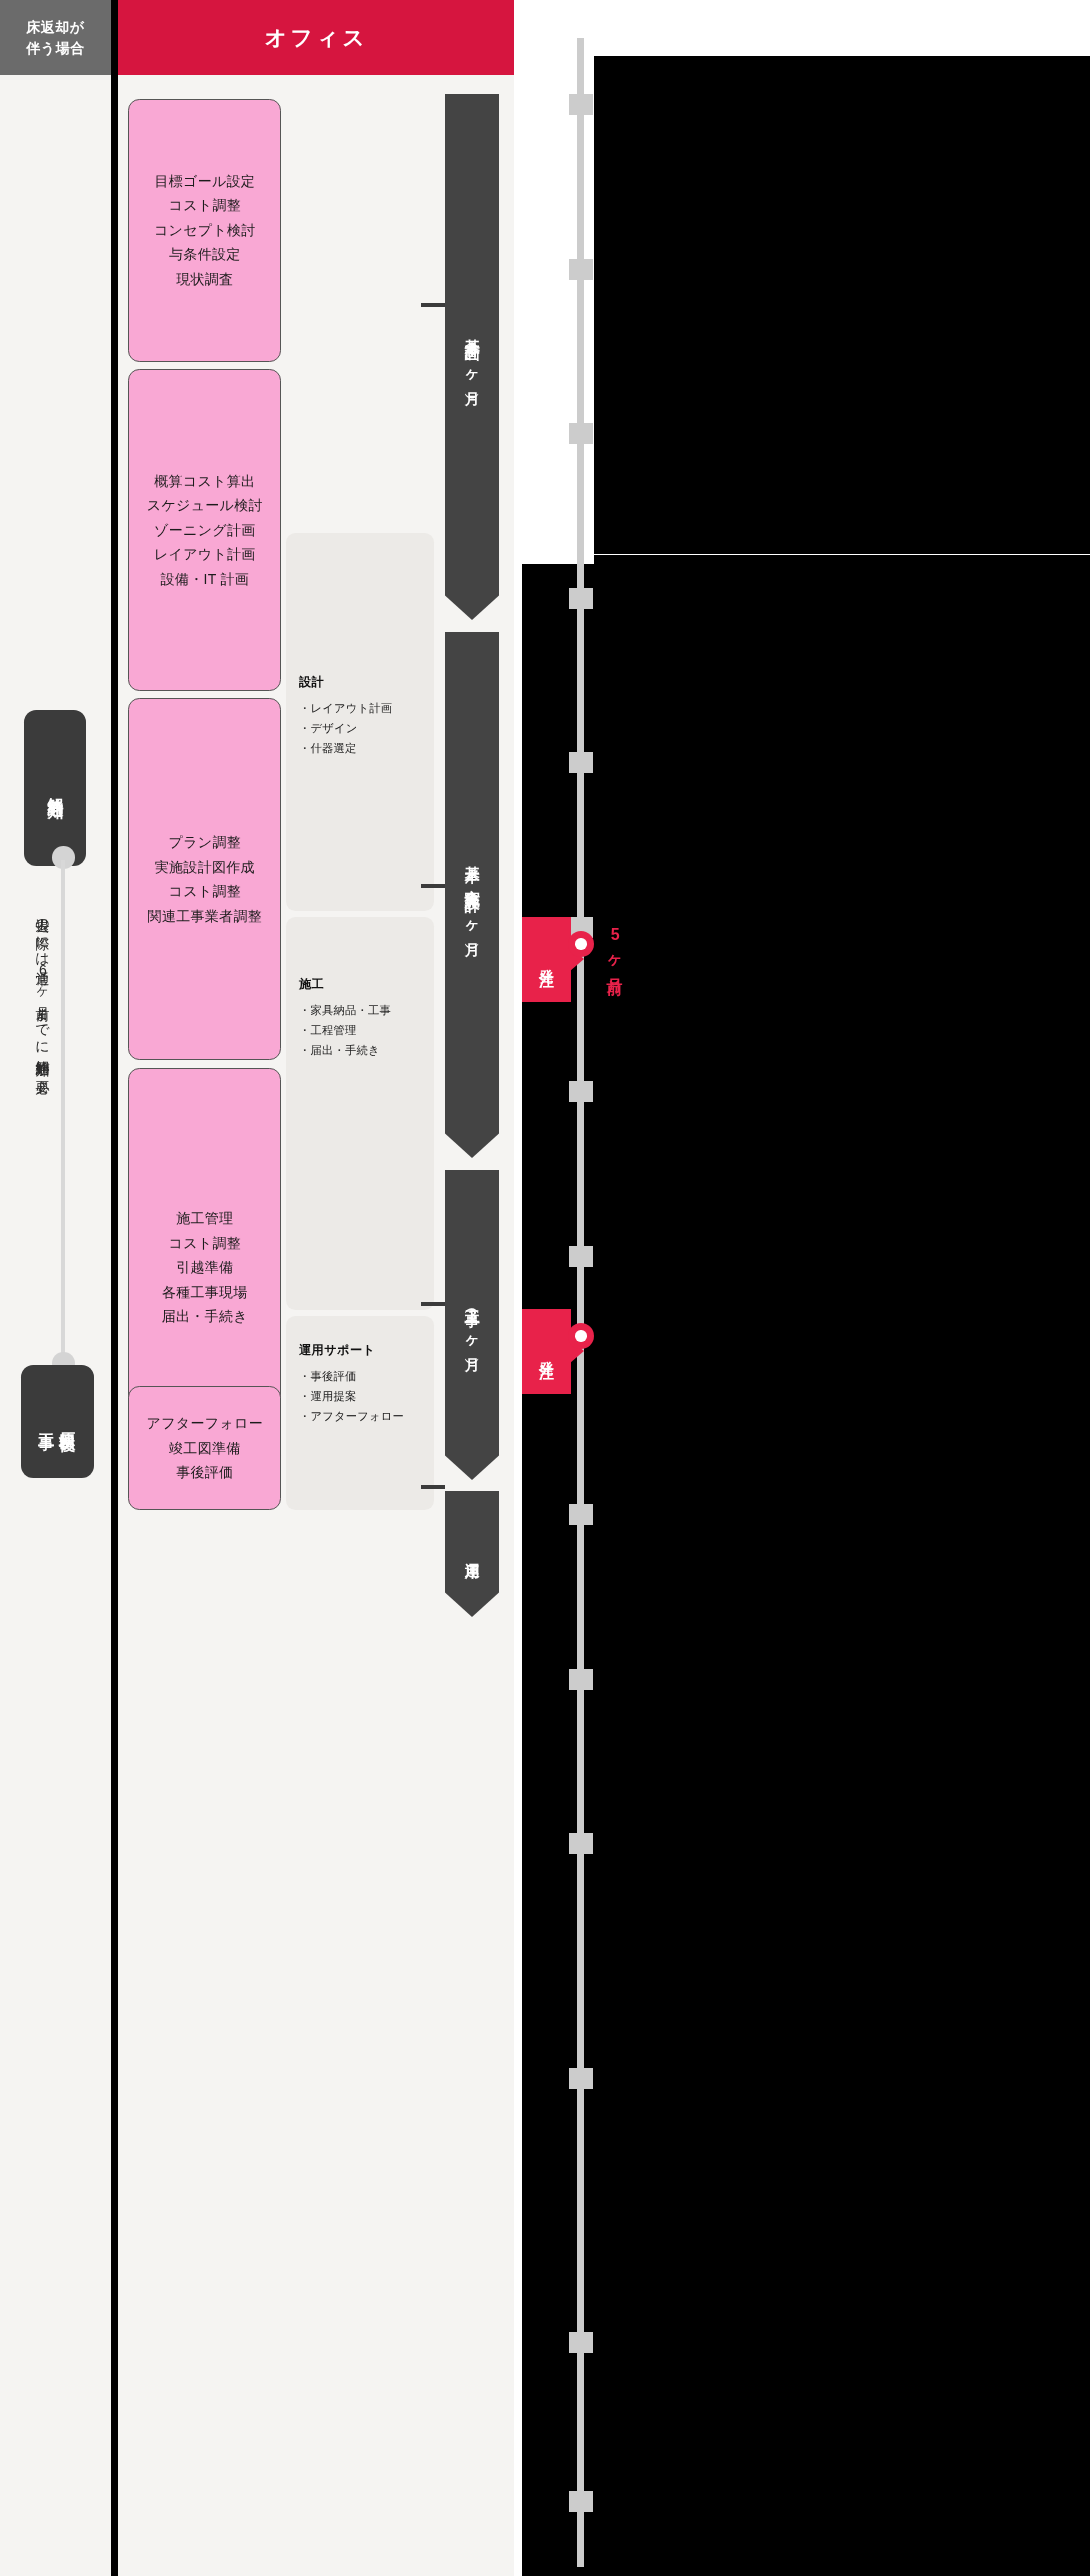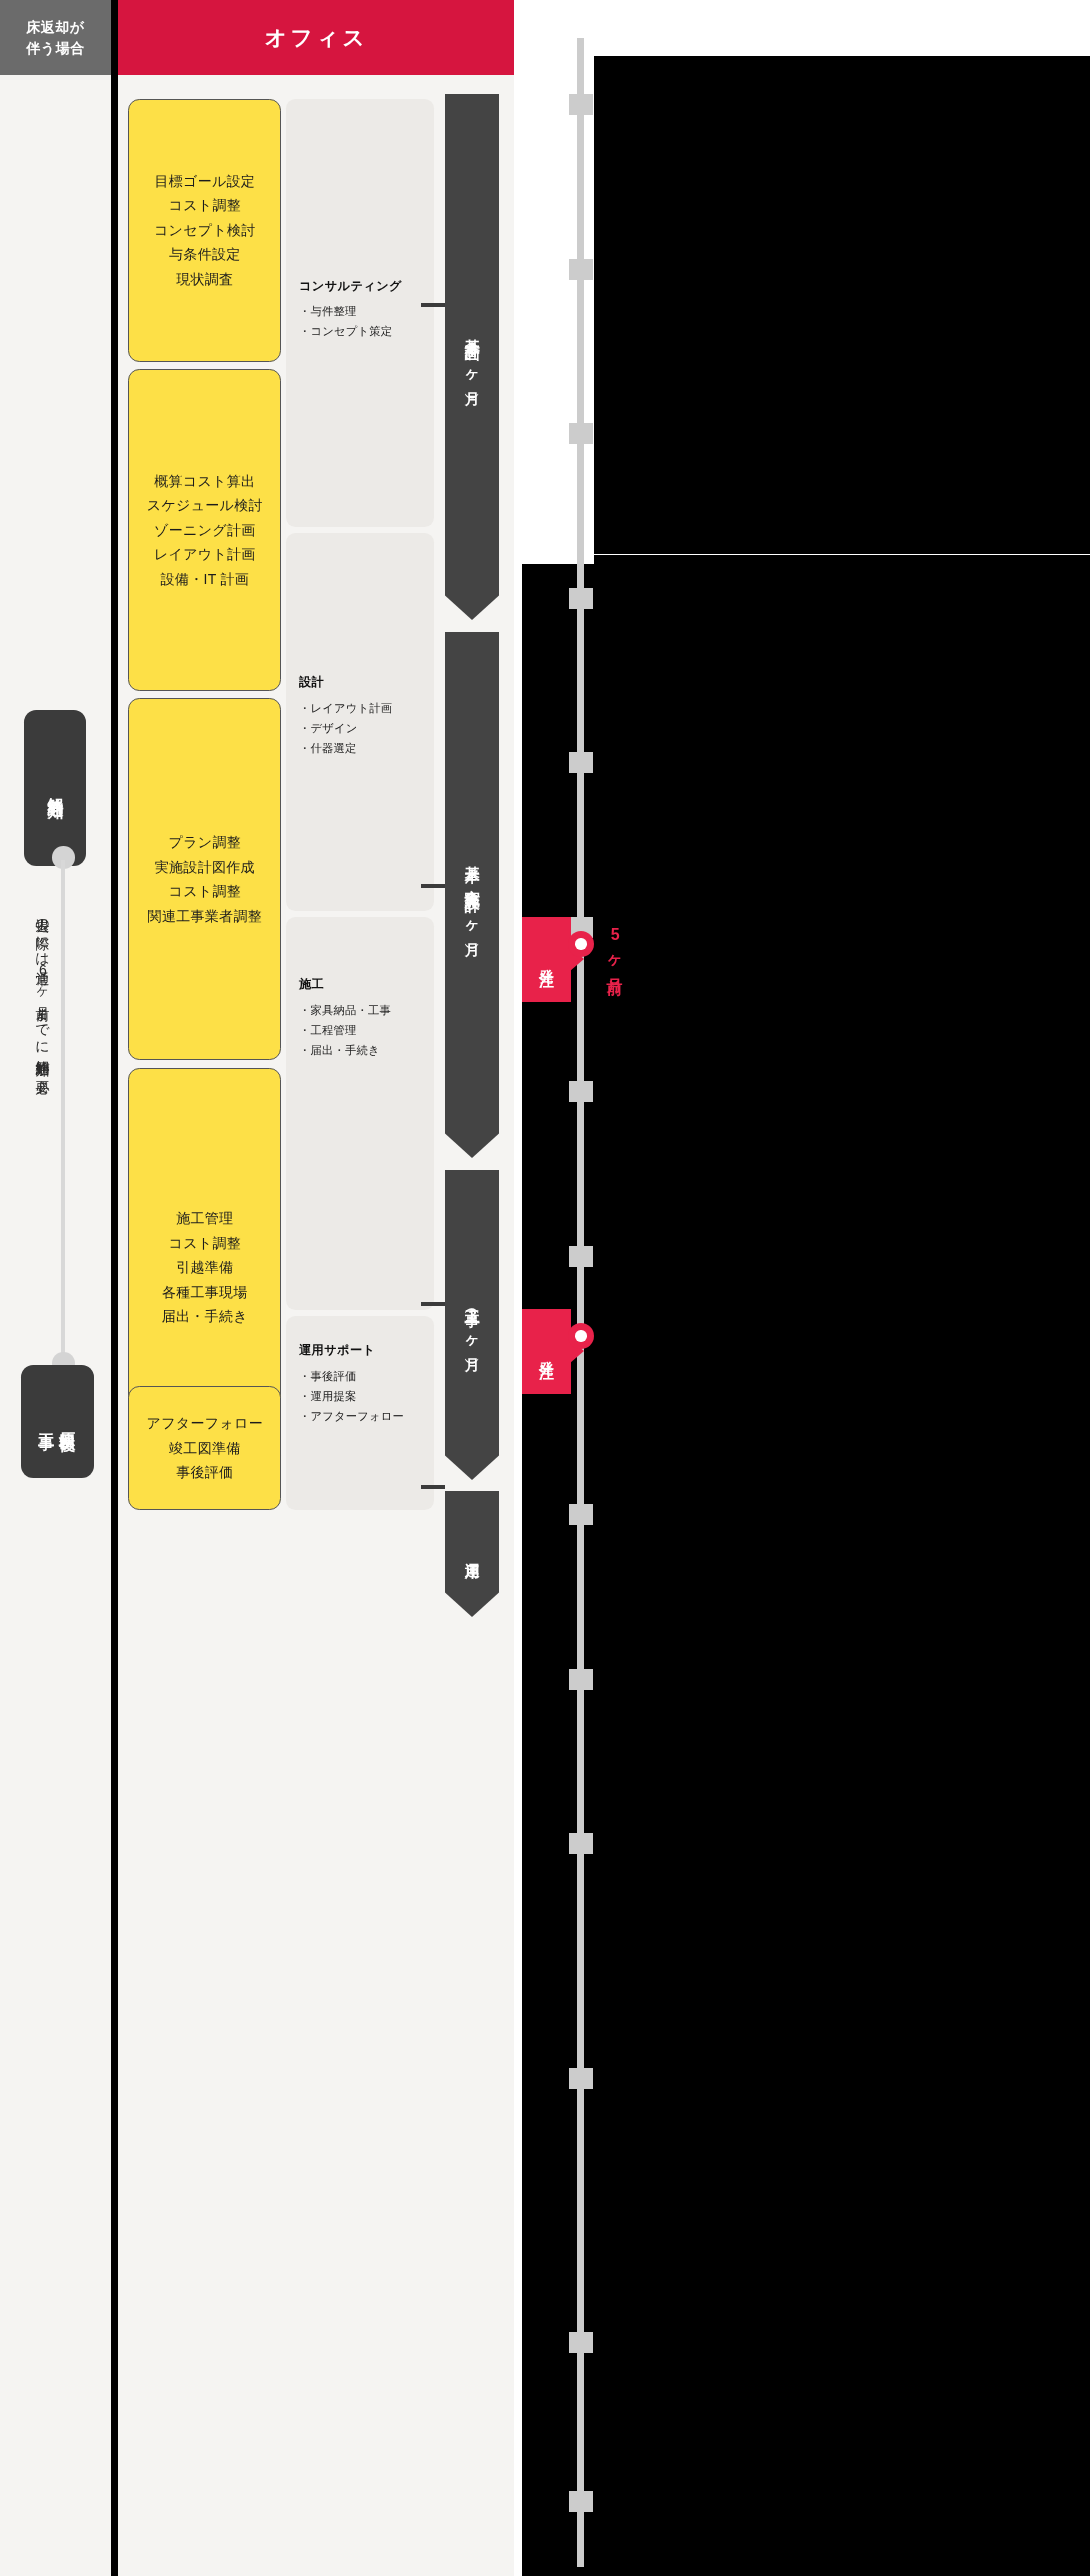--- a/index.html
+++ b/index.html
@@ -162,7 +162,7 @@
     position: absolute;
     left: 10.3px;
     width: 153px;
-    background: #fde047;
+    background: #f9a8d4;
     border: 1.4px solid #555555;
     border-radius: 11.3px;
     display: flex;

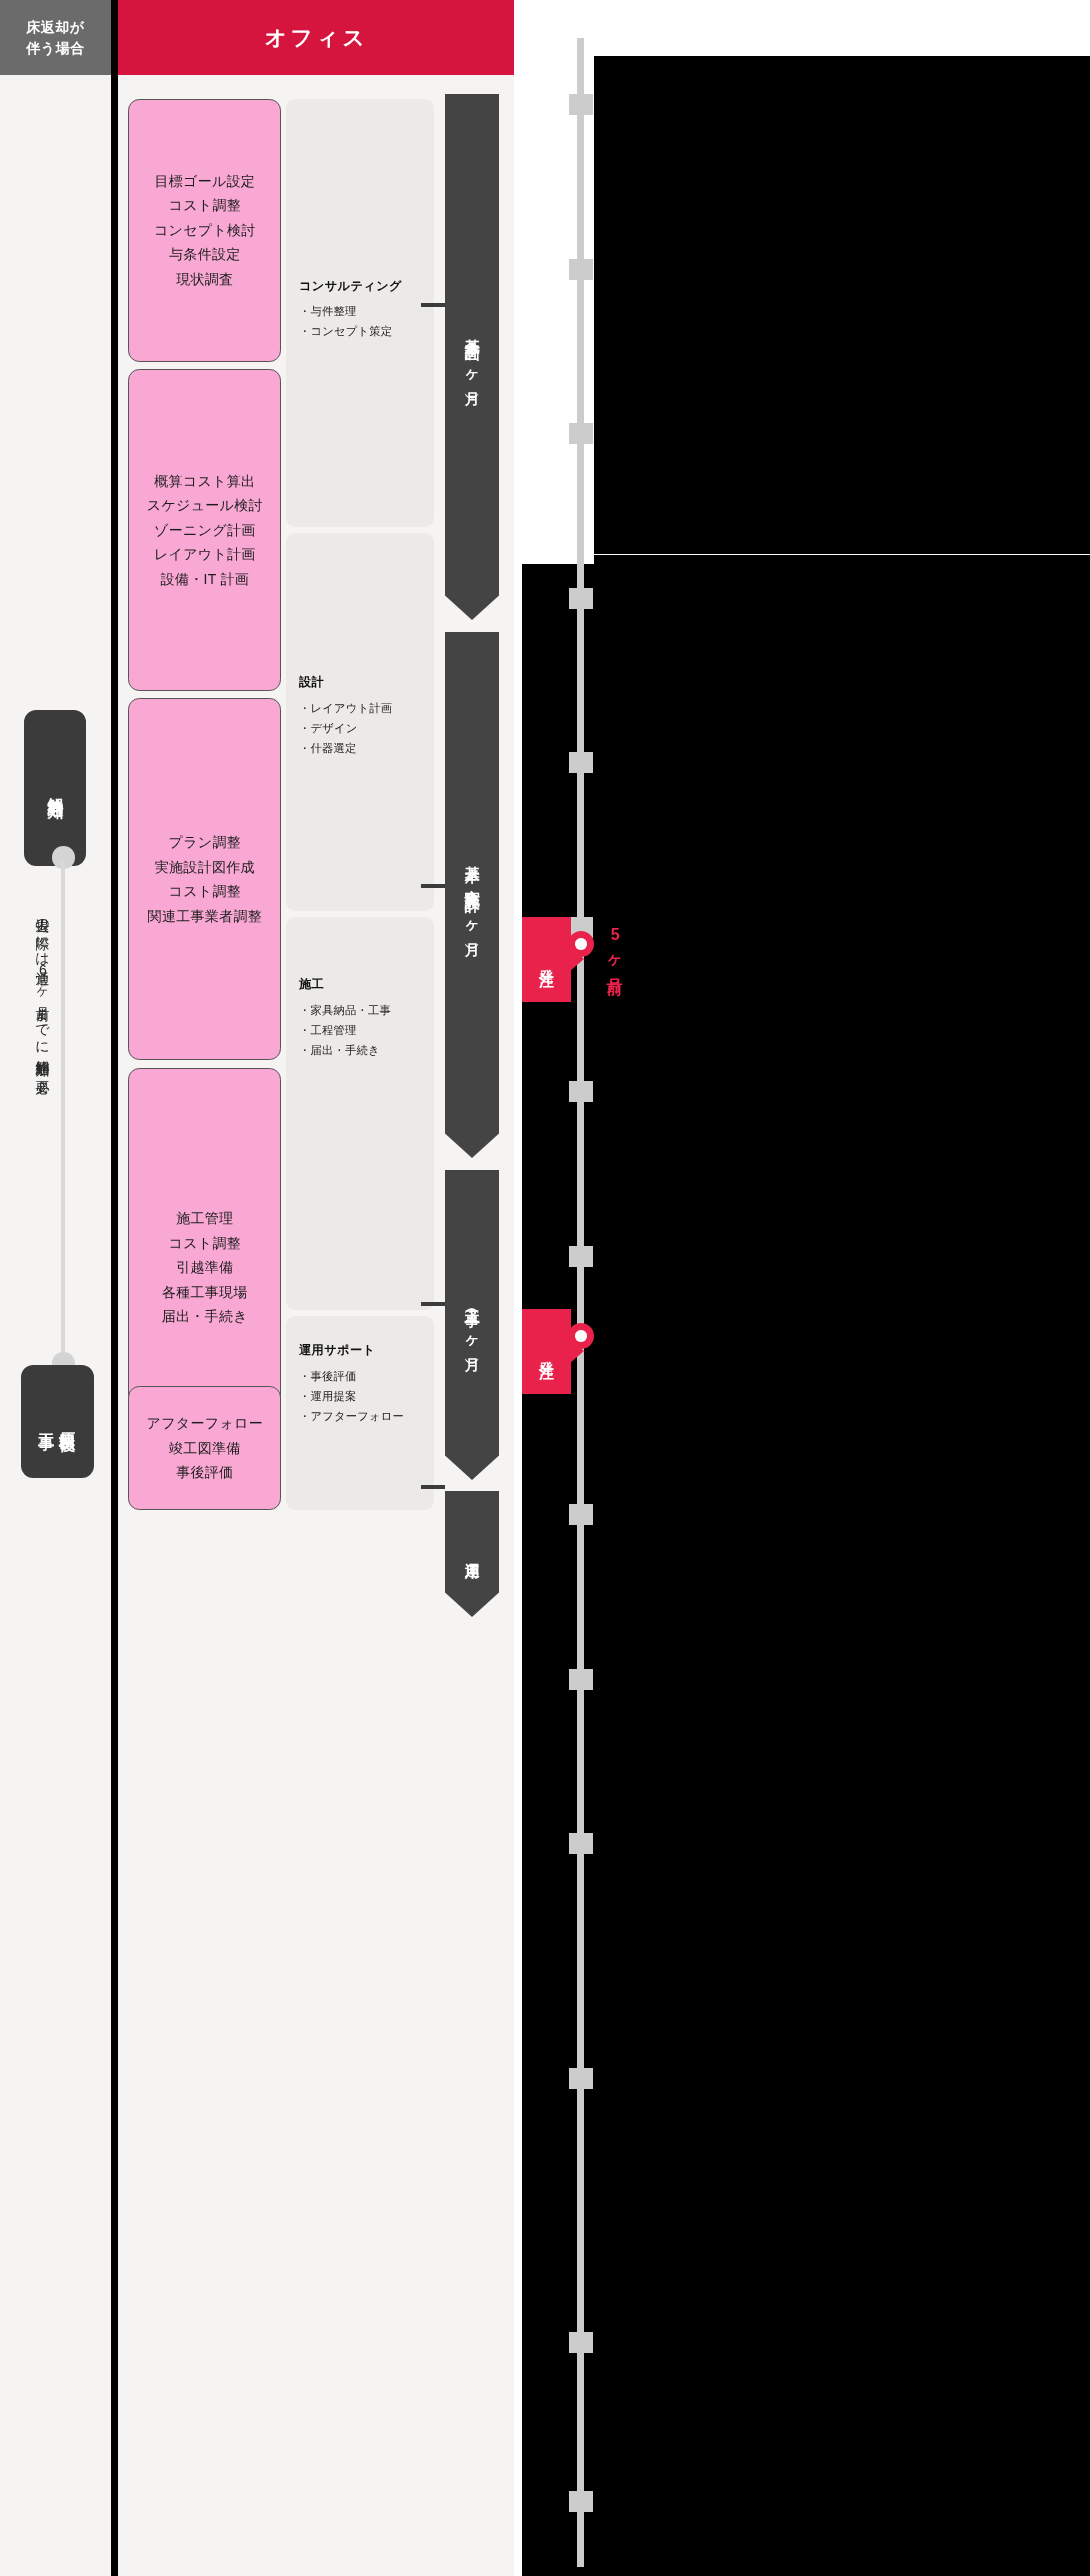--- a/index.html
+++ b/index.html
@@ -403,15 +403,6 @@
         </div>
     </div>
 
-    <div class="detail-block" style="top:23.5px;height:428px;">
-      <div class="detail-inner" style="top:179px;">
-        <div class="detail-title">コンサルティング</div>
-        <ul class="detail-list">
-            <li>与件整理</li>
-            <li>コンセプト策定</li>
-          </ul>
-      </div>
-    </div>
 
     <div class="detail-block" style="top:458px;height:378px;">
       <div class="detail-inner" style="top:141px;">

